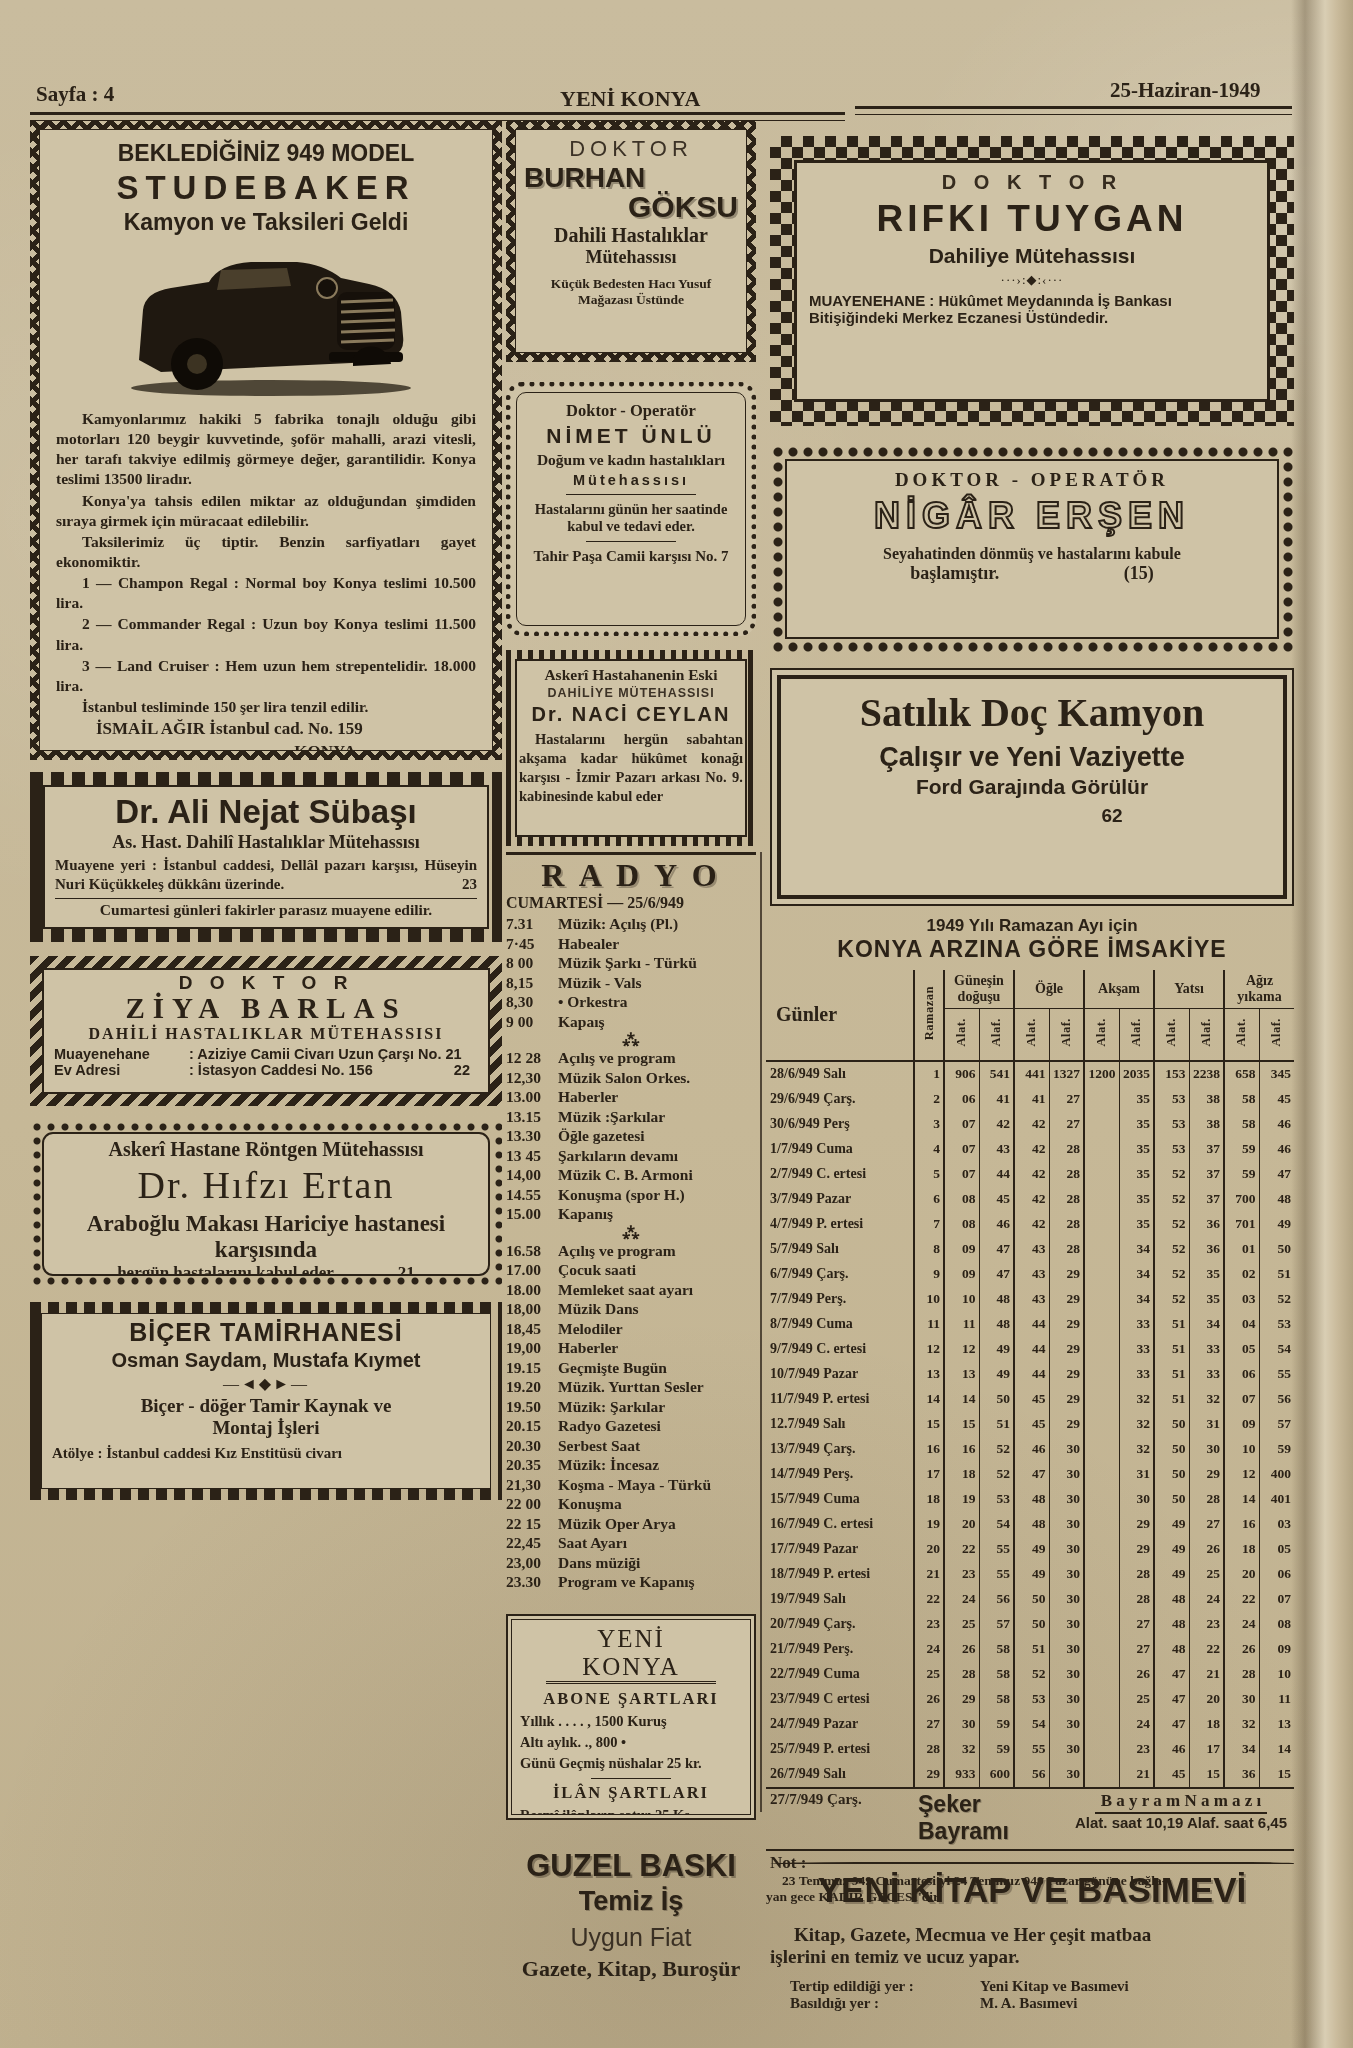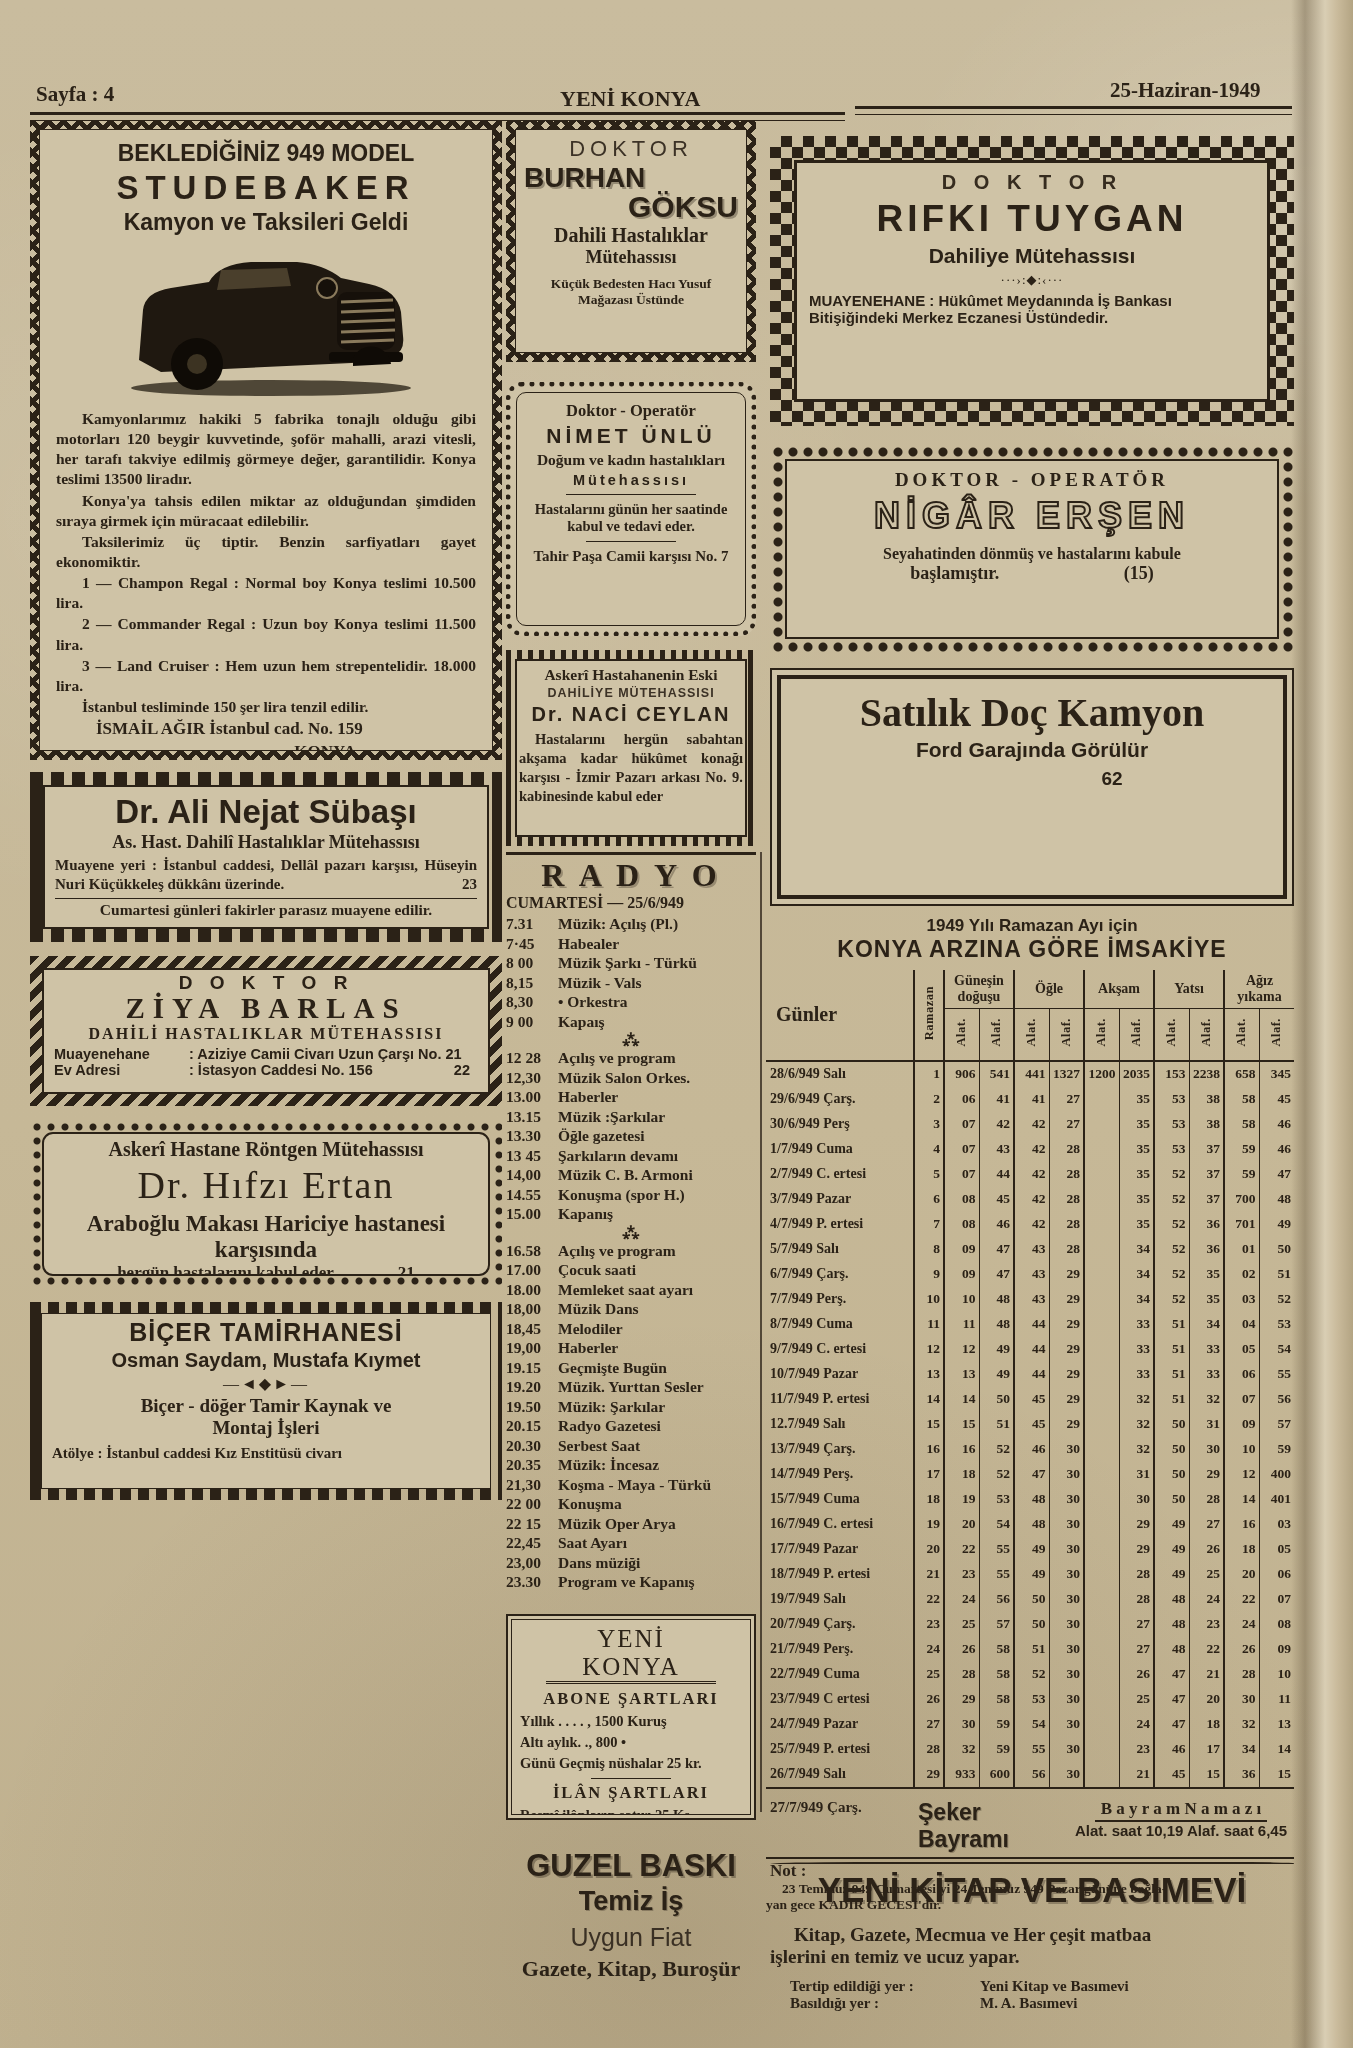--- a/index.html
+++ b/index.html
@@ -425,6 +425,7 @@
   <div class="abs frame f-double" style="left:770px;top:668px;width:524px;height:238px;">
     <div class="in" style="padding:10px;">
       <div class="c b" style="font-size:40px;">Satılık Doç Kamyon</div>
+      <div class="c b sans" style="font-size:27px;margin-top:6px;">Çalışır ve Yeni Vaziyette</div>
       <div class="c b sans" style="font-size:21px;margin-top:2px;">Ford Garajında Görülür</div>
       <div class="b sans" style="font-size:19px;text-align:center;padding-left:160px;margin-top:6px;">62</div>
     </div>

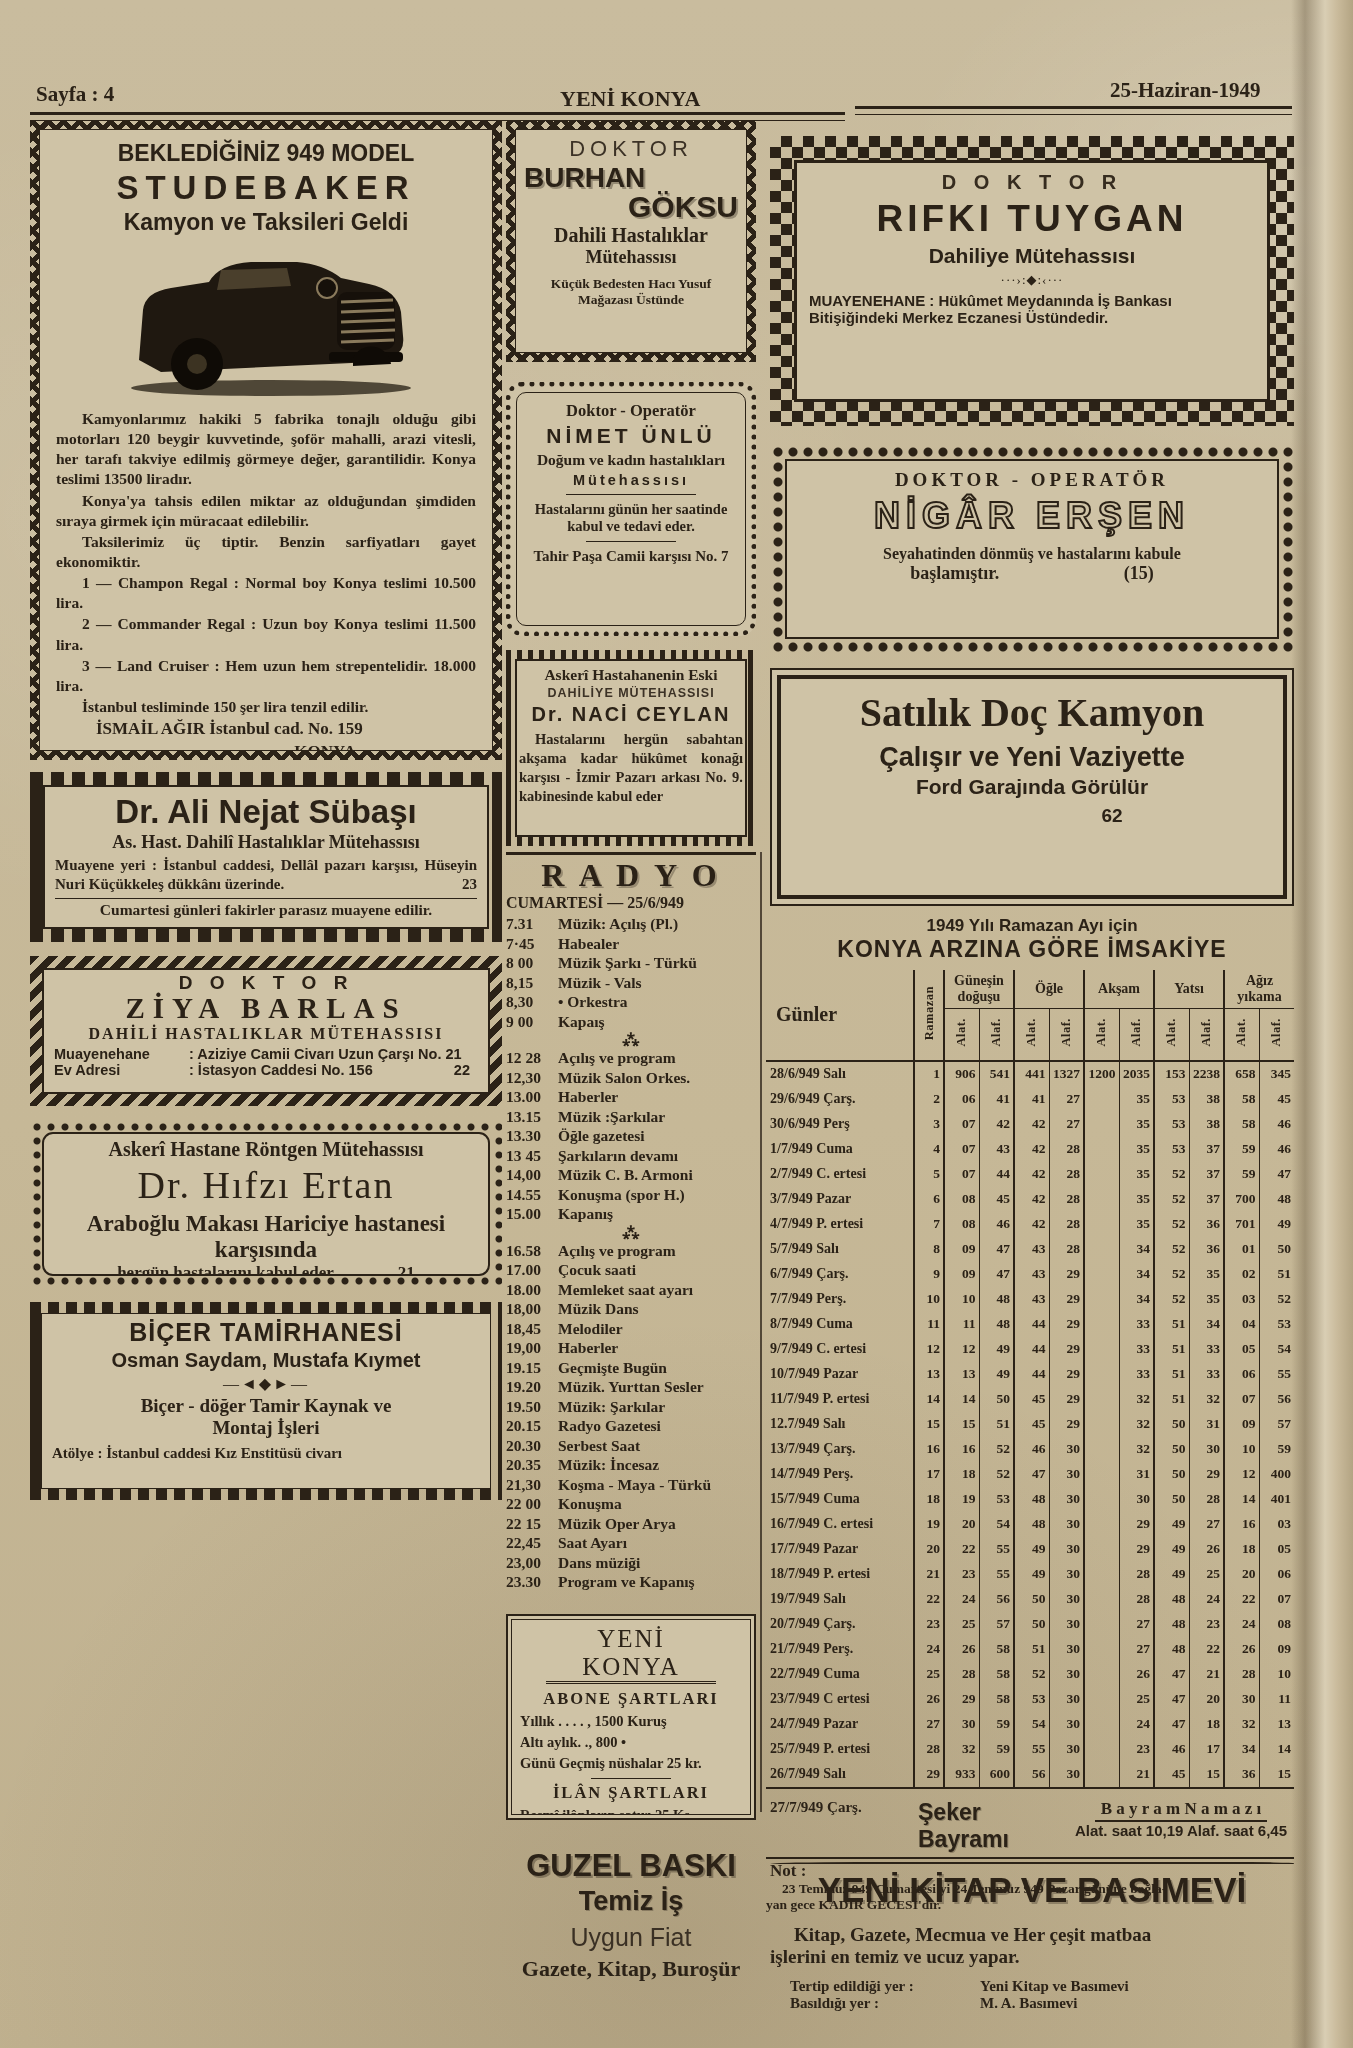--- a/index.html
+++ b/index.html
@@ -883,7 +883,7 @@
           </tr>
         </tbody>
     </table>
-    <div style="width:528px;display:flex;align-items:flex-start;border-bottom:2px solid var(--ink);padding:10px 0 4px 0;">
+    <div style="width:528px;display:flex;align-items:flex-start;border-bottom:2px solid var(--ink);padding:2px 0 4px 0;">
       <span class="b" style="font-size:15px;width:148px;padding-left:4px;">27/7/949 Çarş.</span>
       <span class="b sans" style="font-size:23px;width:150px;text-shadow:1px 1px 0 rgba(43,34,23,.3);">Şeker Bayramı</span>
       <span style="flex:1;text-align:center;">

